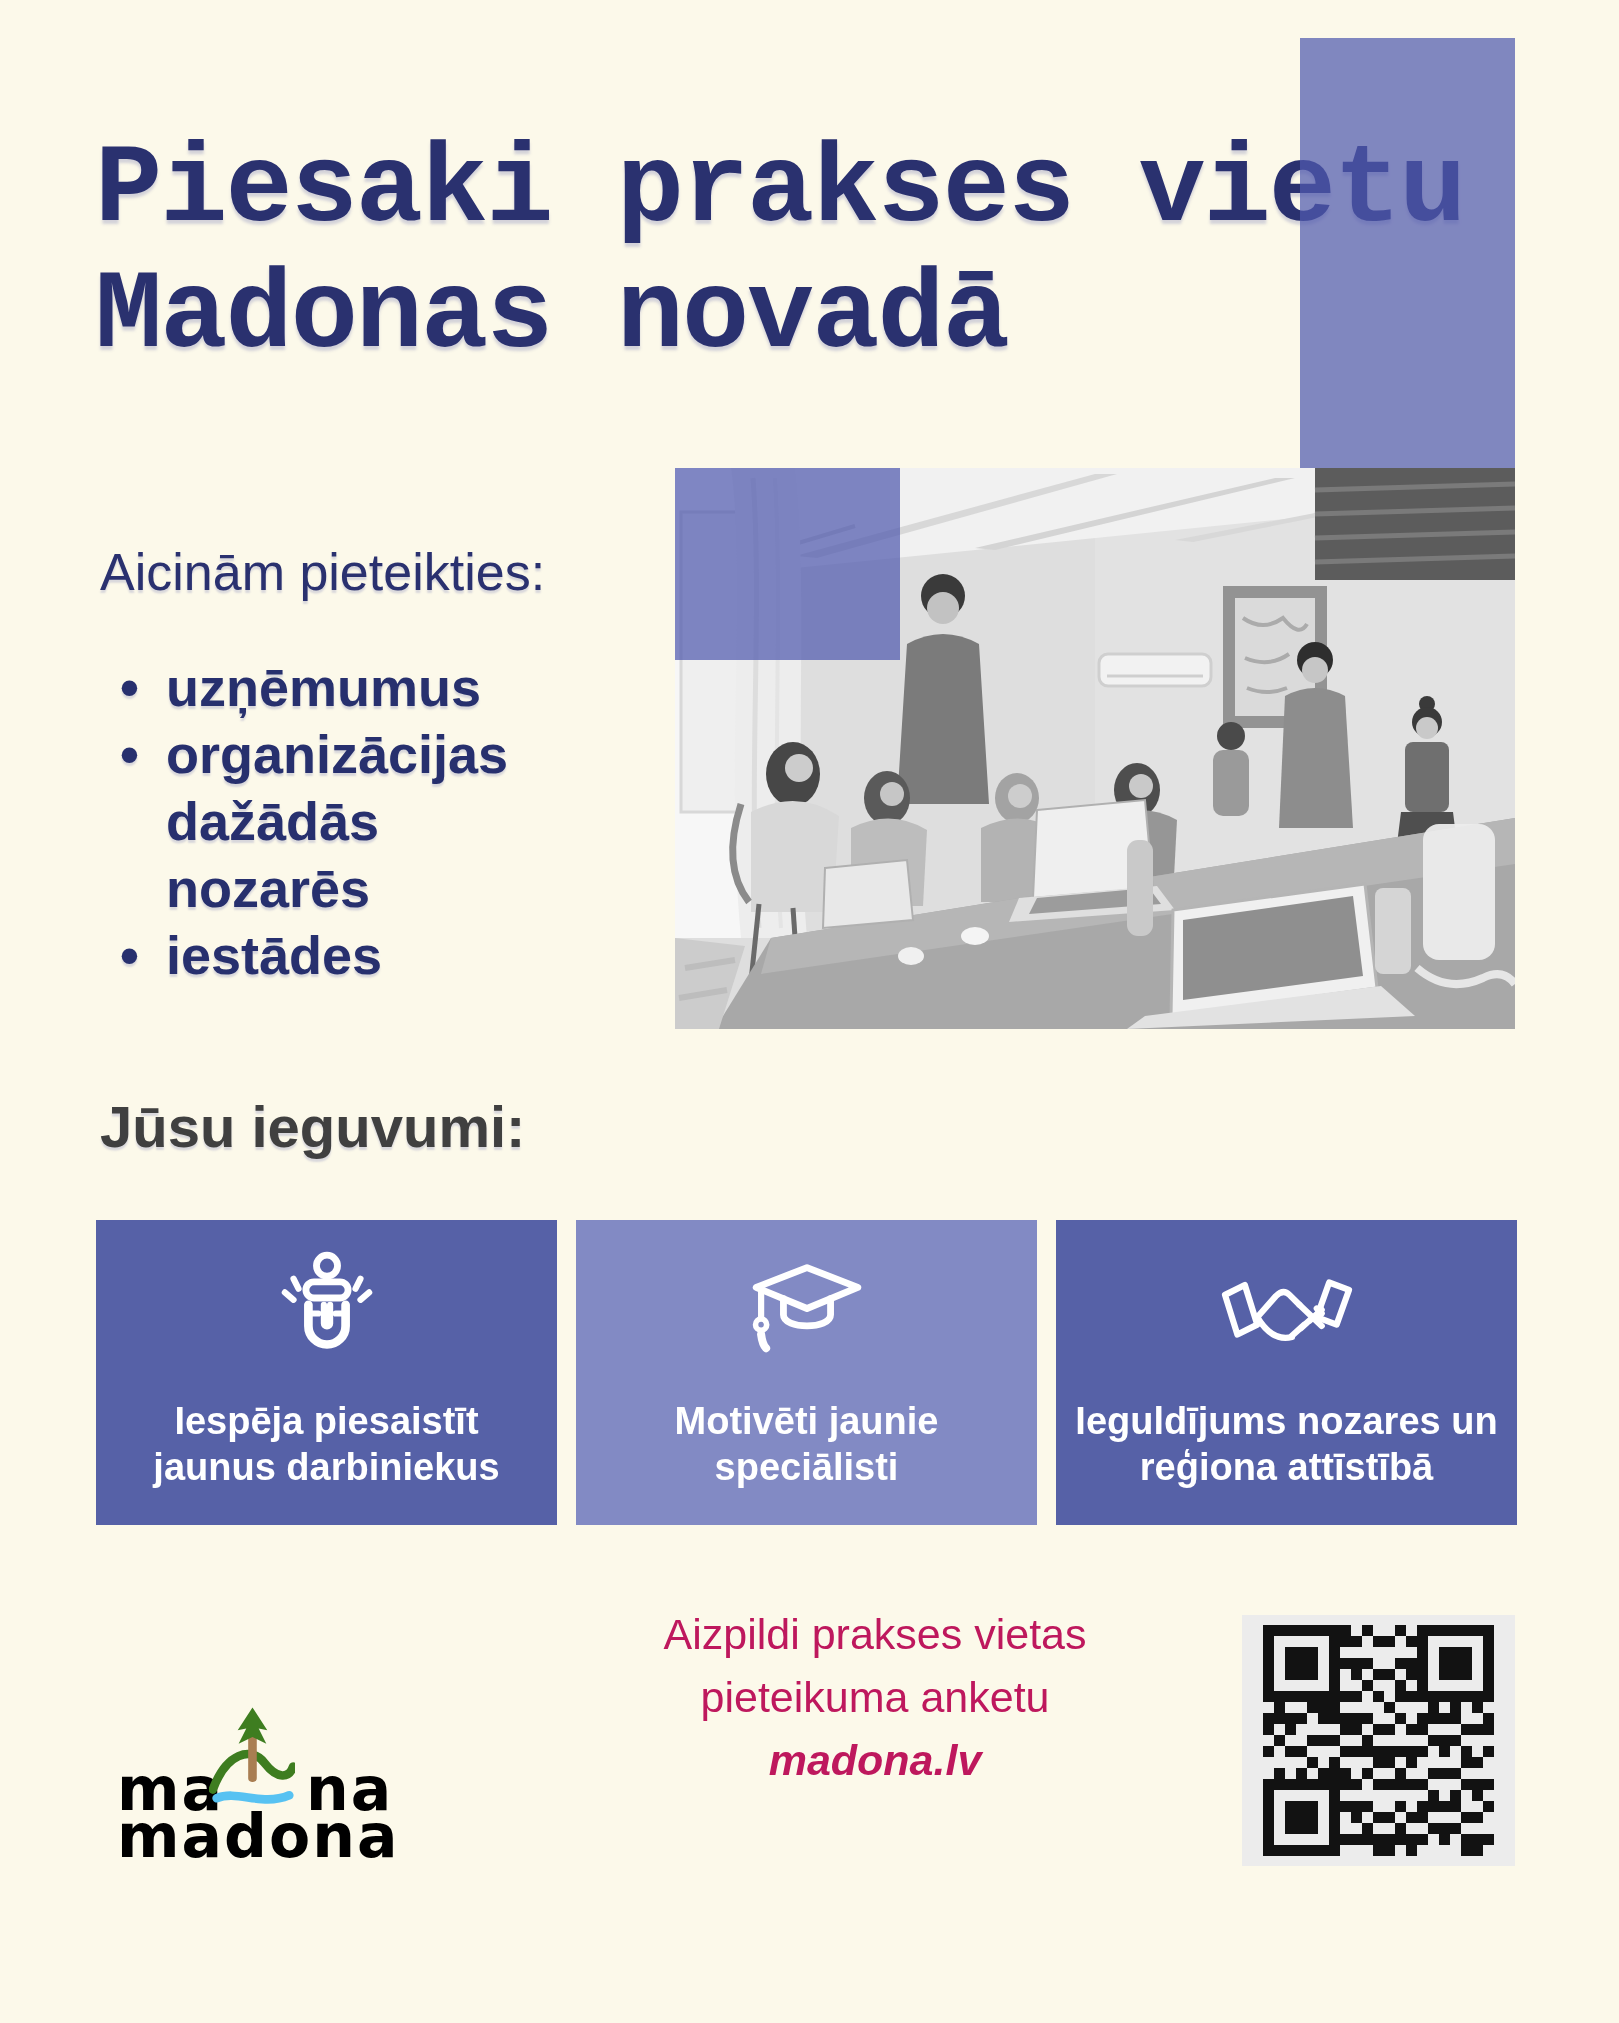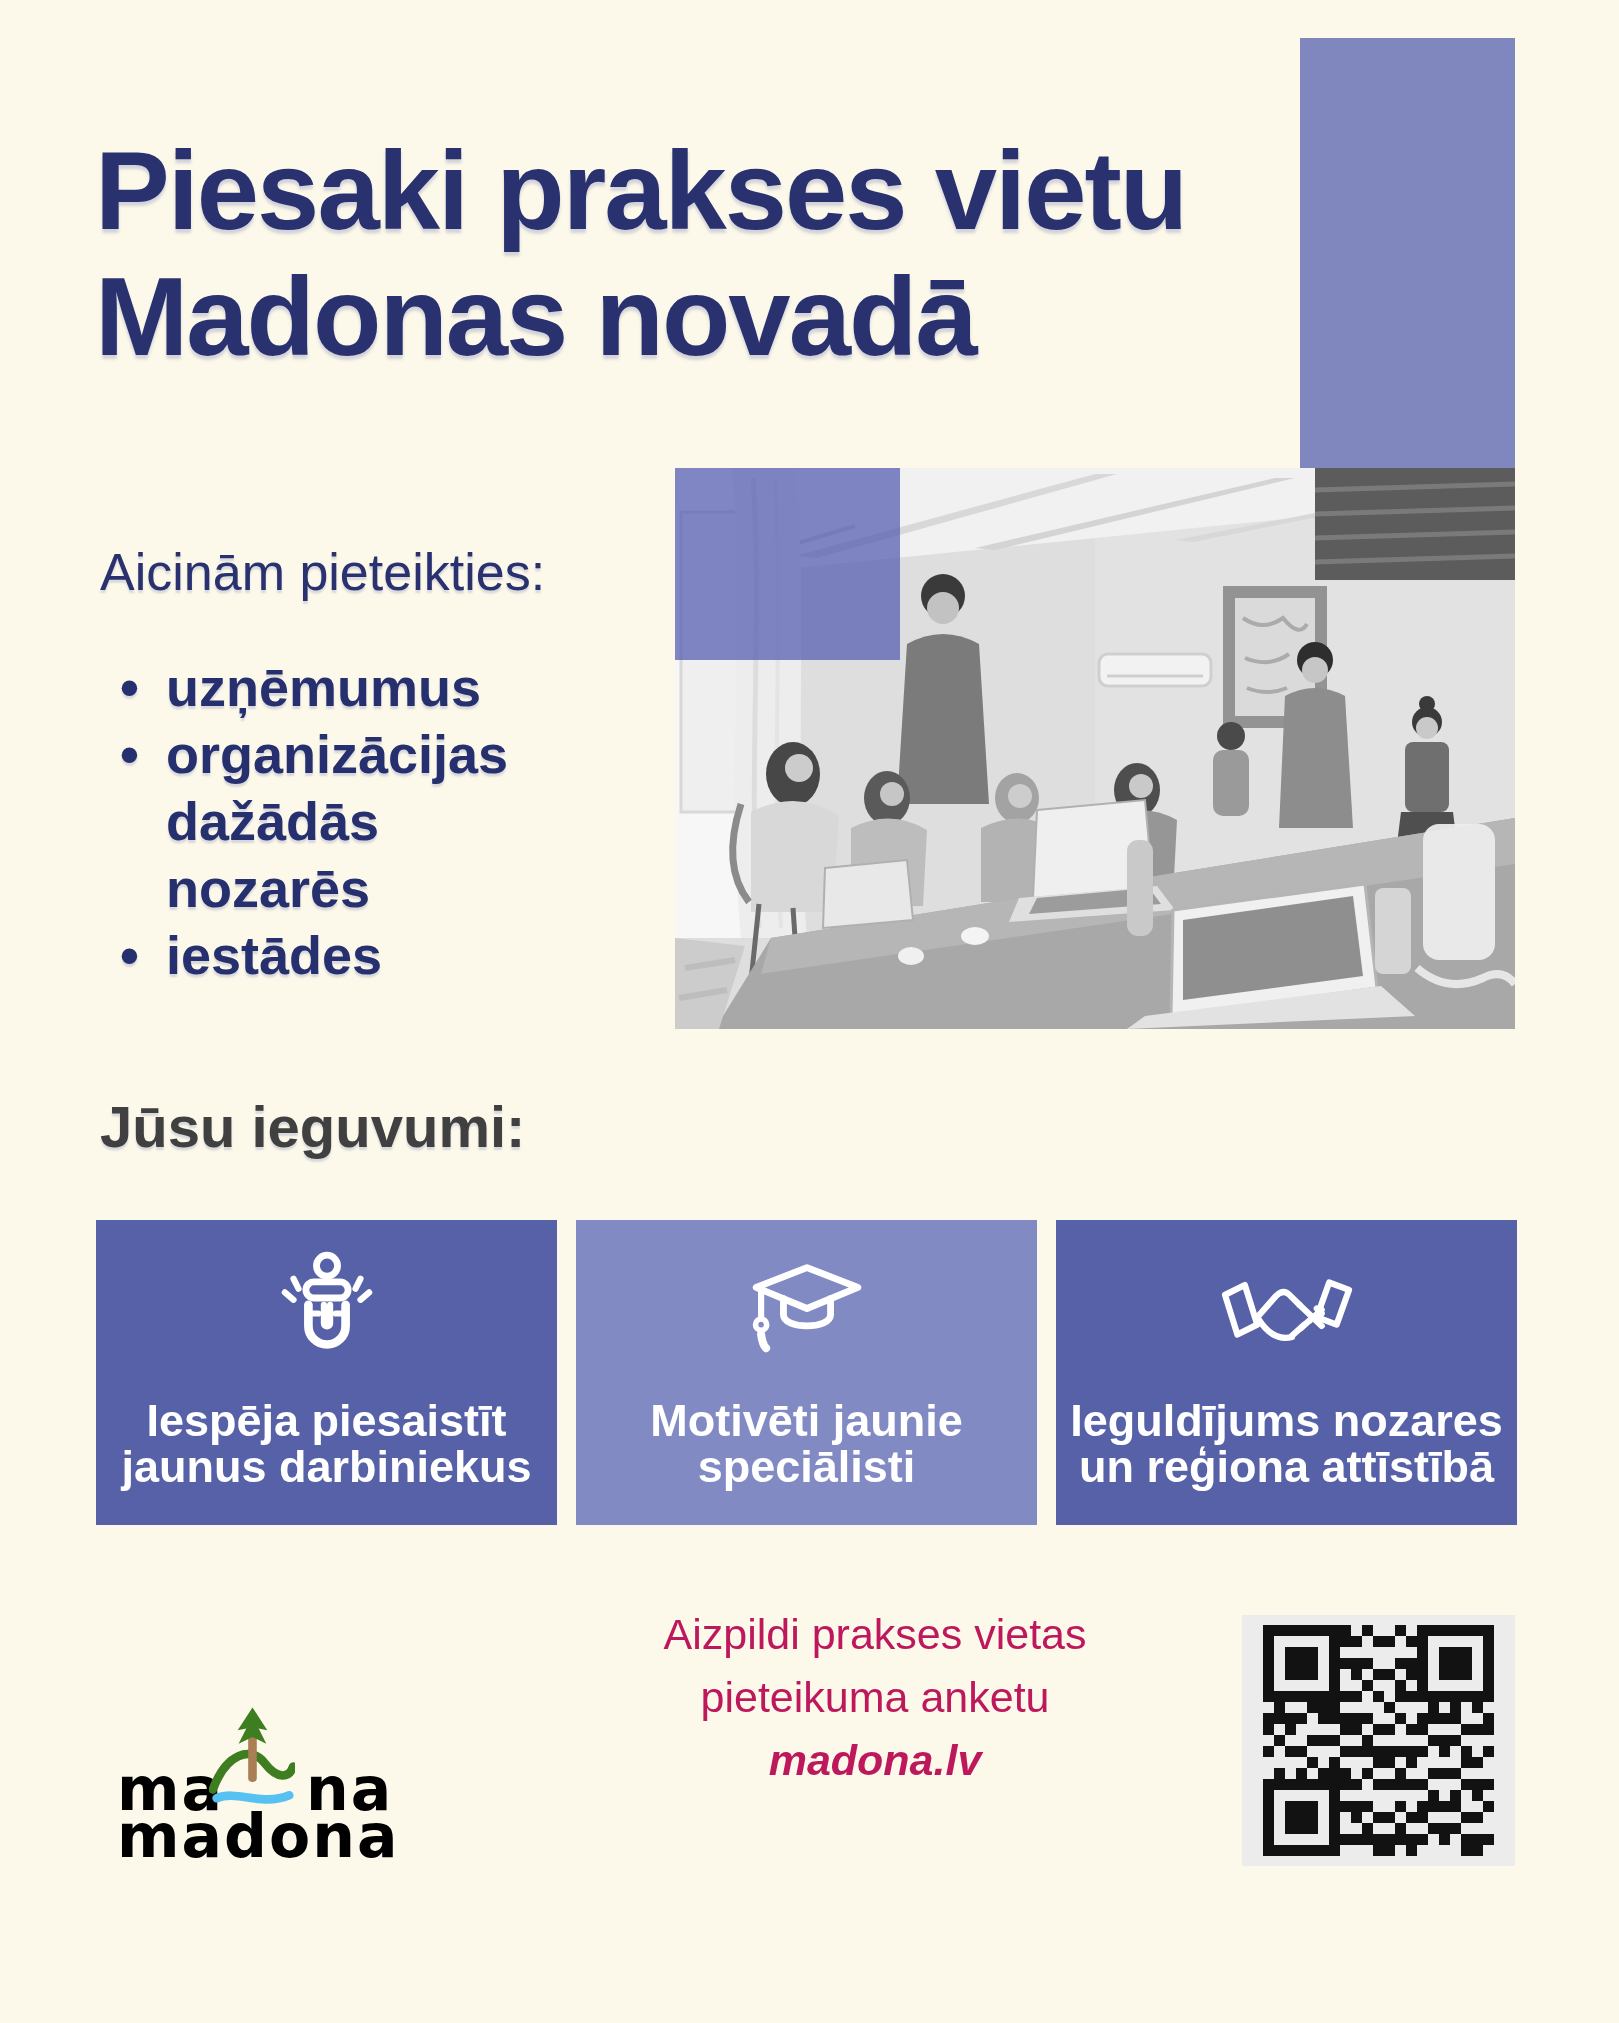--- a/index.html
+++ b/index.html
@@ -8,7 +8,7 @@
   .abs{position:absolute;}
 
   
-  .title{left:95px;top:128px;font-family:Liberation Sans, sans-serif;font-weight:700;
+  .title{left:95px;top:128px;font-family:Liberation Mono, monospace;font-weight:700;
          font-size:112px;line-height:126px;letter-spacing:-2px;color:#2a316f;
          text-shadow:0 4px 3px rgba(90,96,168,0.25);white-space:nowrap;}
 

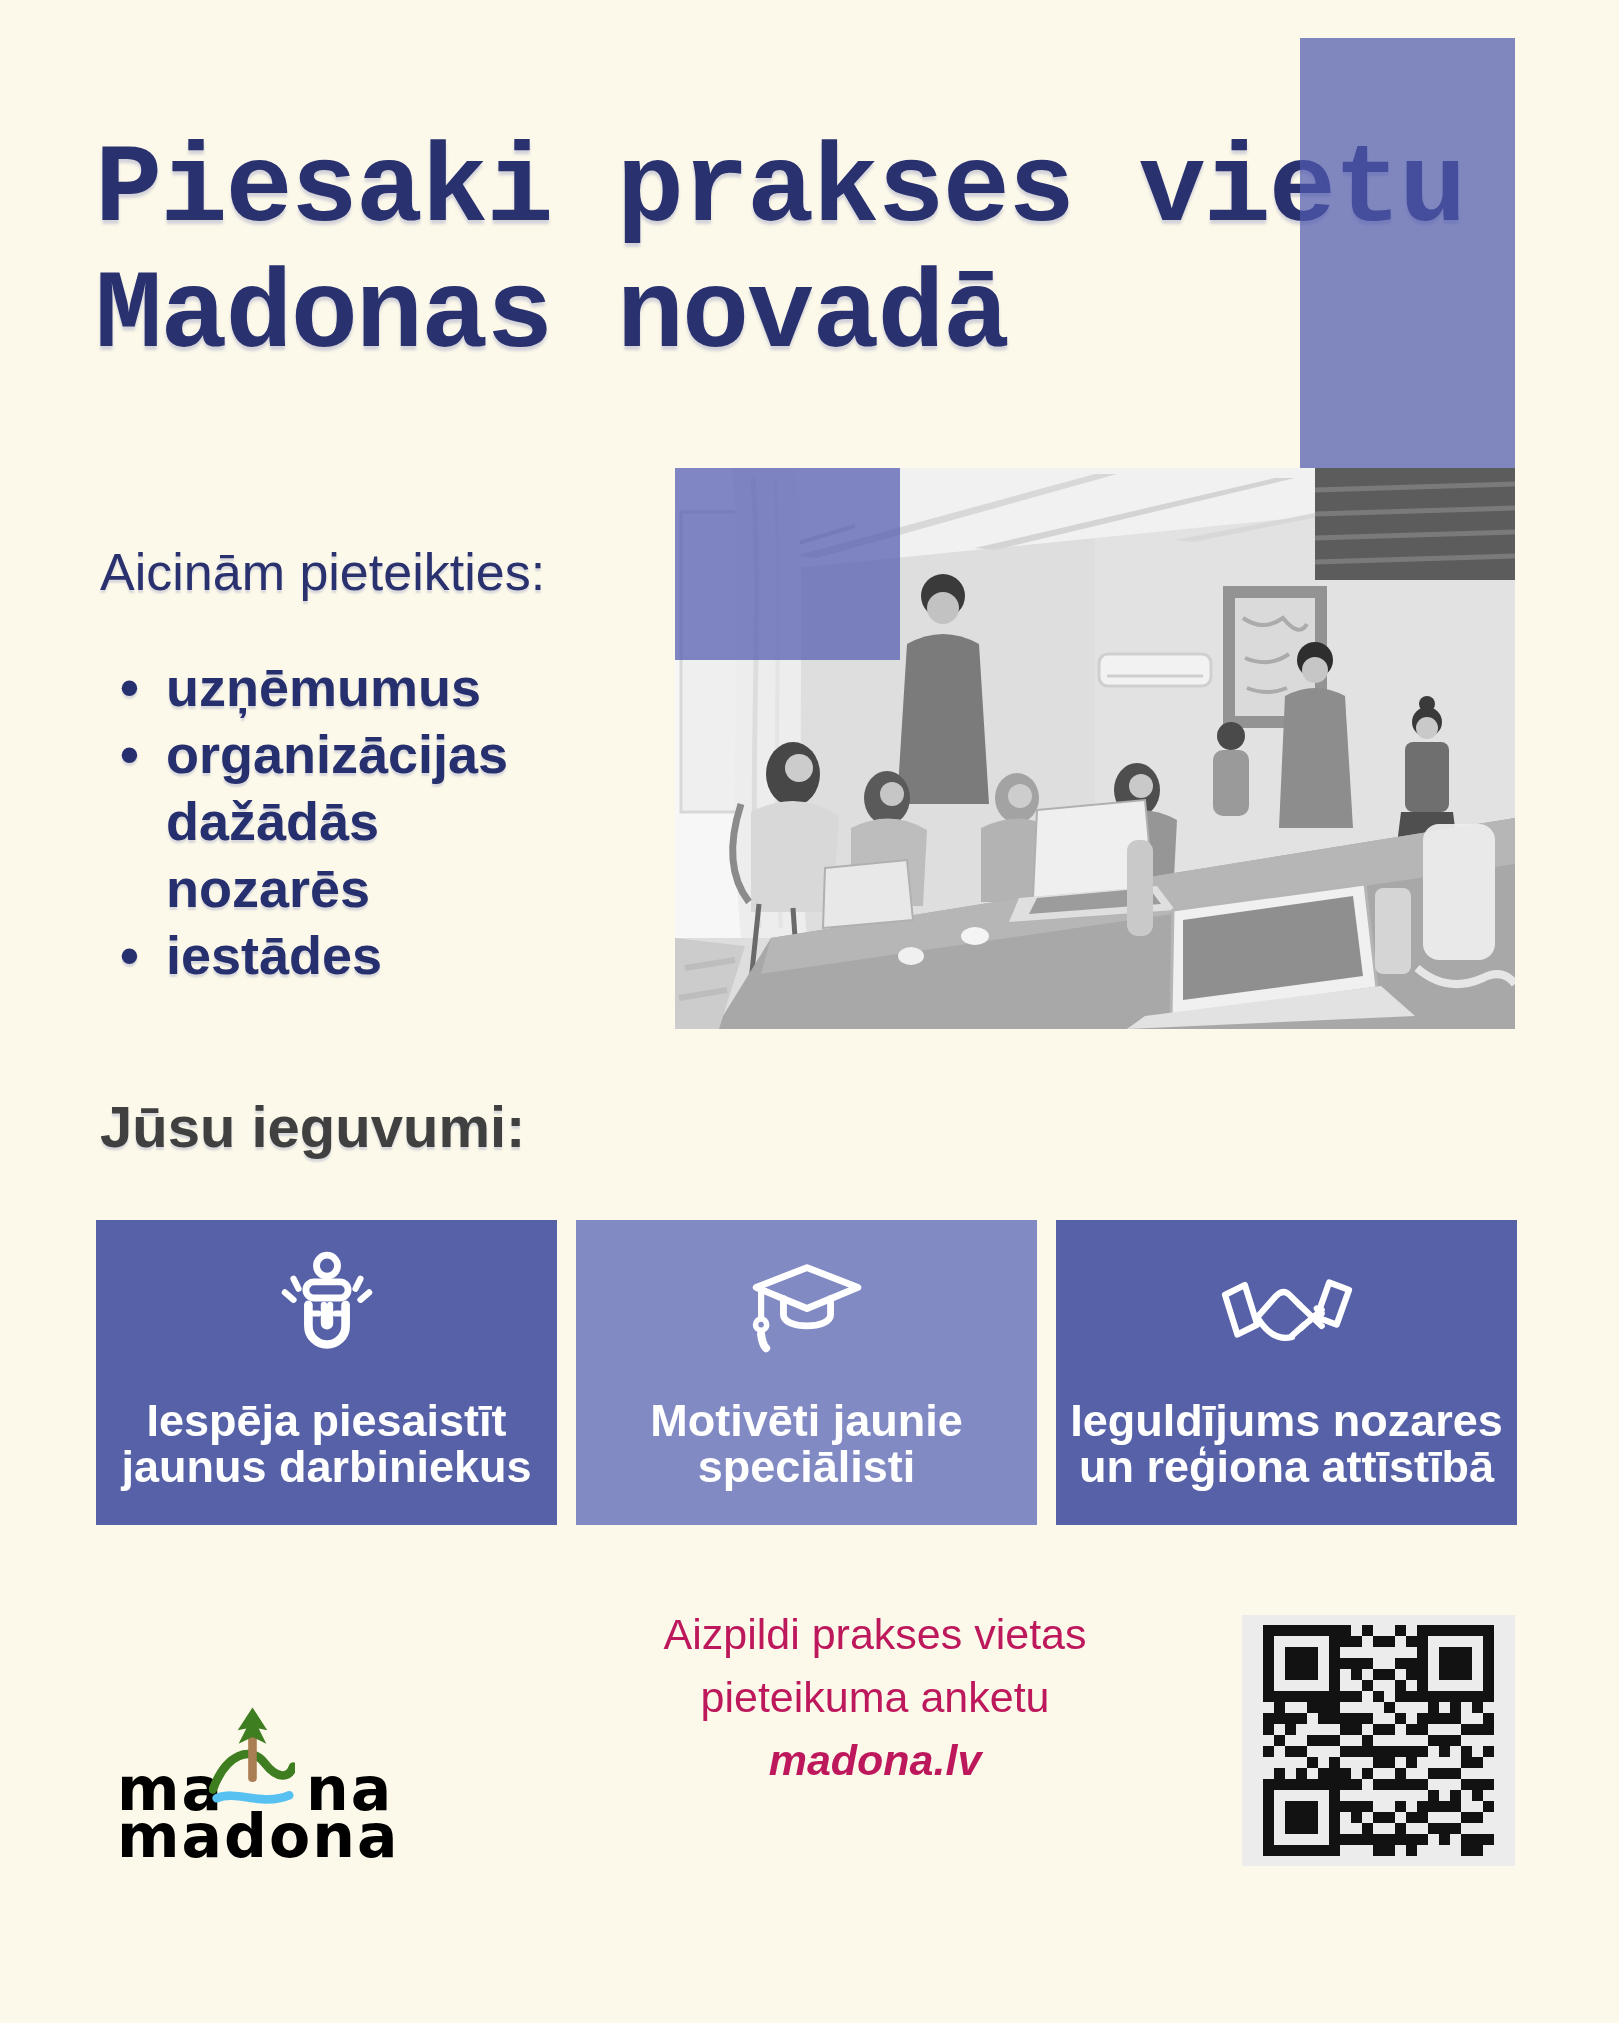--- a/index.html
+++ b/index.html
@@ -35,7 +35,7 @@
   .card.dark{background:#5661a7;}
   .card.light{background:#828ac4;}
   .card .icon{margin-top:26px;height:130px;display:flex;align-items:center;justify-content:center;}
-  .card .label{margin-top:22px;font-size:45px;font-weight:700;line-height:46px;
+  .card .label{margin-top:22px;font-size:38px;font-weight:700;line-height:46px;
                text-align:center;max-width:436px;}
 
   

